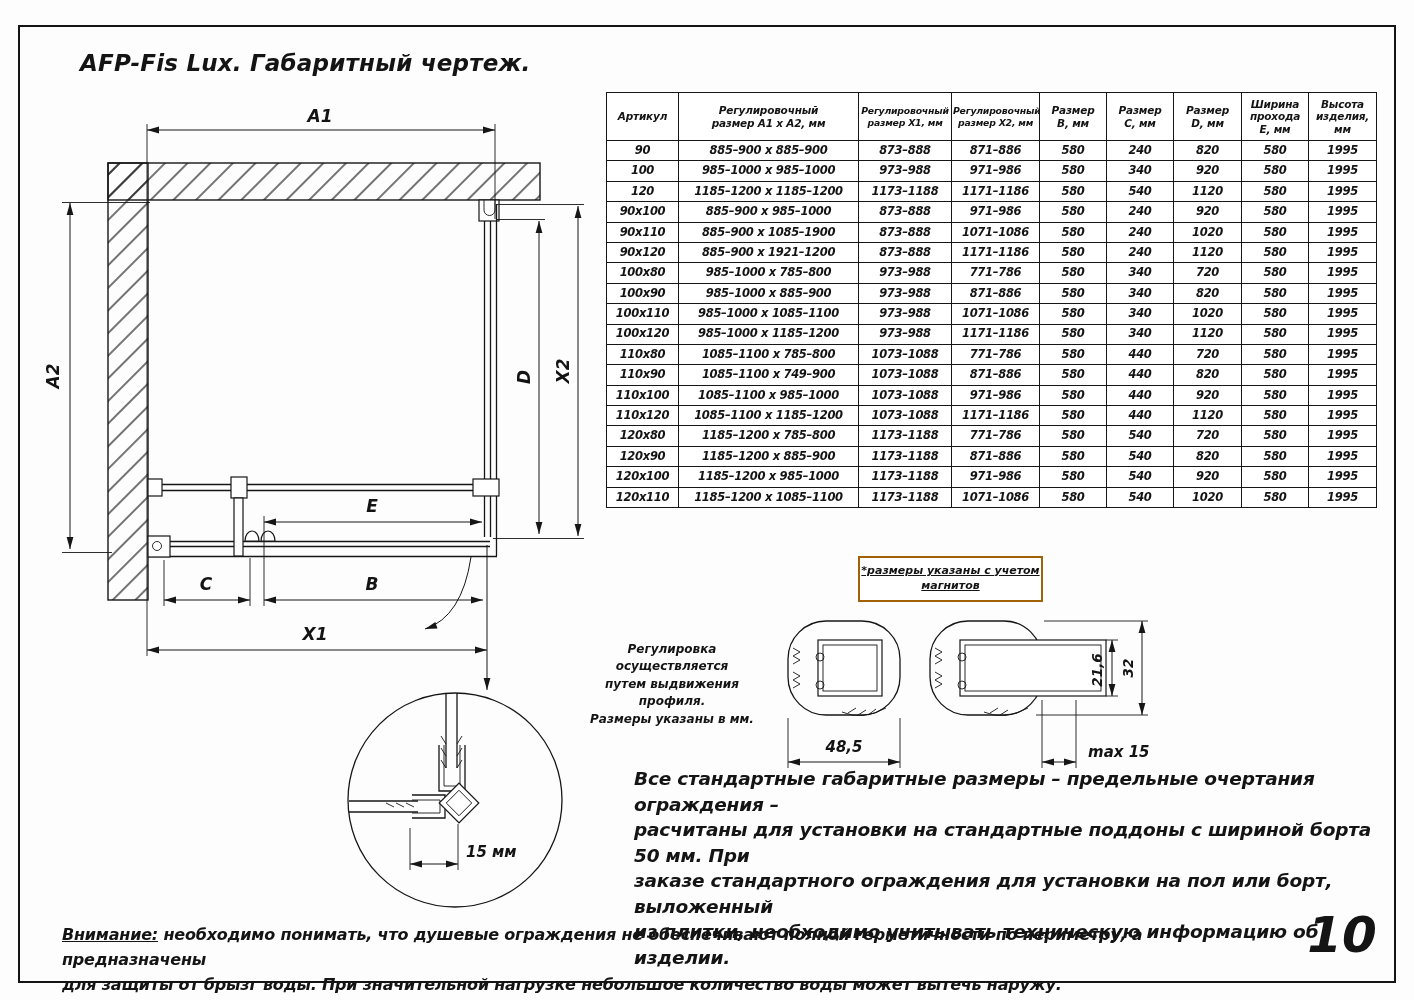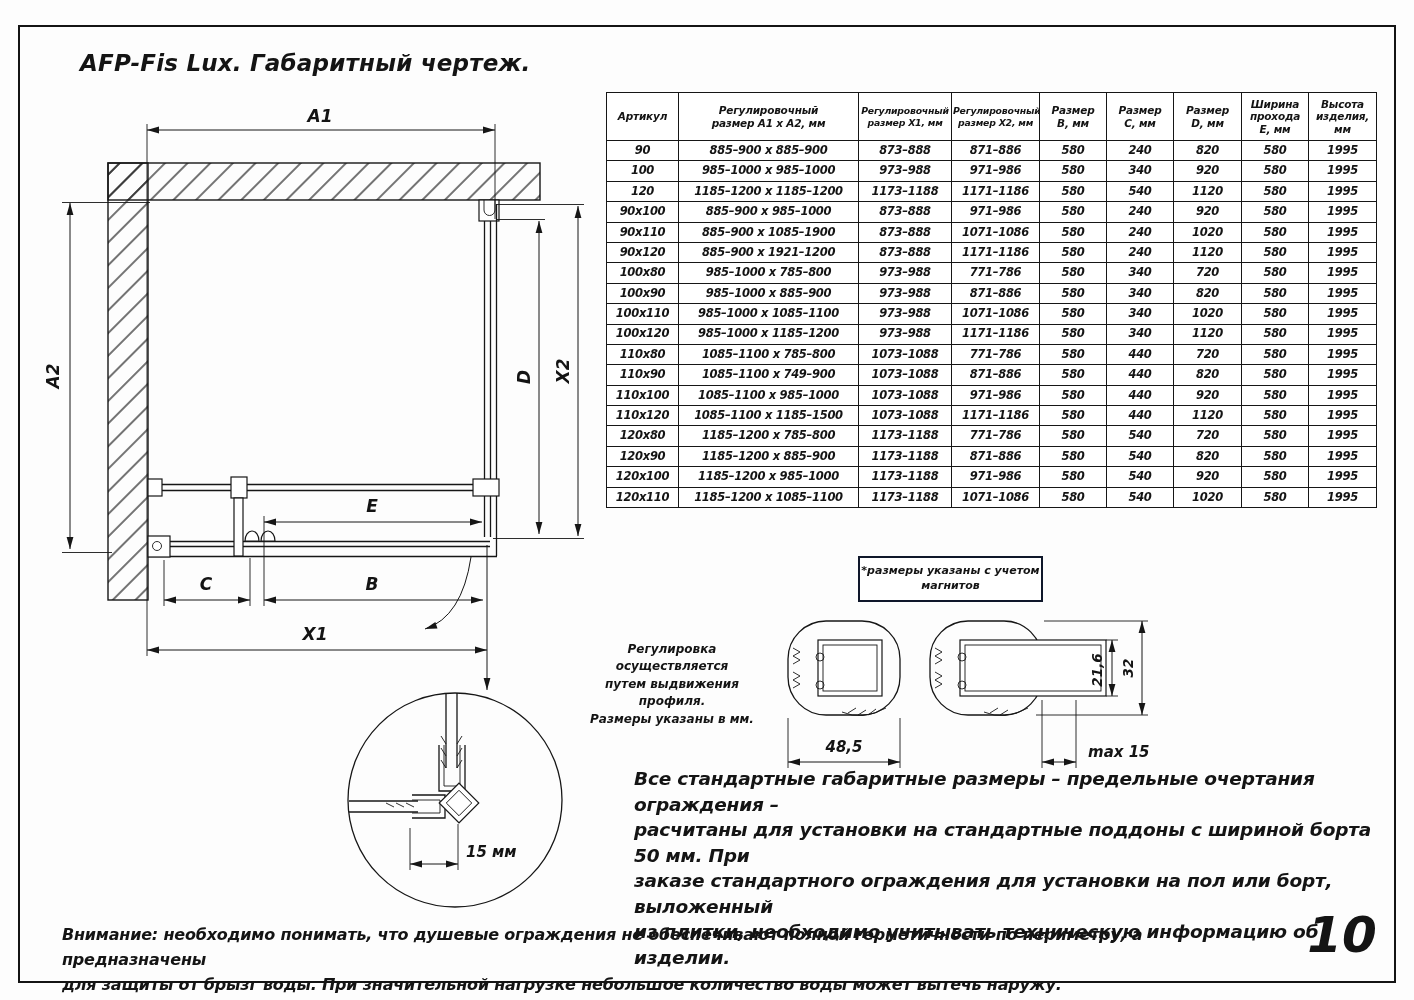--- a/index.html
+++ b/index.html
@@ -375,7 +375,7 @@
       </tr>
       <tr>
         <td>110x120</td>
-        <td>1085–1100 x 1185–1500</td>
+        <td>1085–1100 x 1185–1200</td>
         <td>1073–1088</td>
         <td>1171–1186</td>
         <td>580</td>

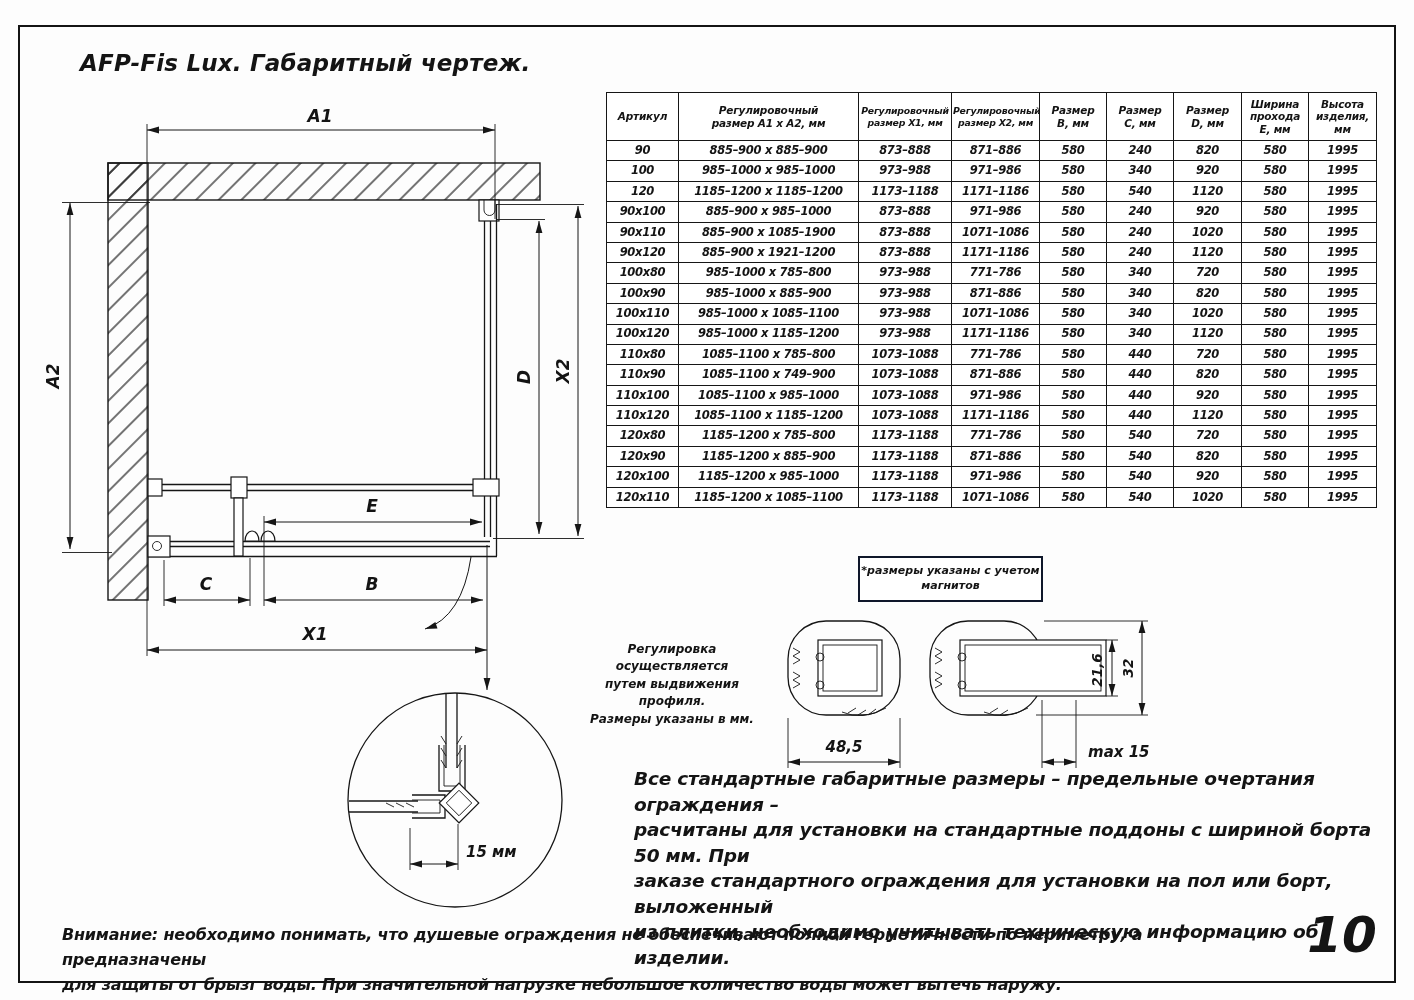--- a/index.html
+++ b/index.html
@@ -24,9 +24,9 @@
     font:italic 700 11.5px/1 "DejaVu Sans","Liberation Sans",sans-serif;
     text-align:center;height:19.4px;padding:0;letter-spacing:-.3px;}
   .footnote{position:absolute;left:858px;top:556px;width:181px;height:42px;
-    border:2px solid #0f172a;background:#fff;display:flex;align-items:center;justify-content:center;
+    border:2px solid #a16207;background:#fff;display:flex;align-items:center;justify-content:center;
     text-align:center;white-space:pre-line;
-    font:italic 700 11px/1.35 "DejaVu Sans","Liberation Sans",sans-serif;}
+    font:italic 700 11px/1.35 "DejaVu Sans","Liberation Sans",sans-serif;text-decoration:underline;}
   
   .adjust-note{position:absolute;left:586px;top:641px;width:172px;text-align:center;
     white-space:pre-line;font:italic 700 12px/1.45 "DejaVu Sans","Liberation Sans",sans-serif;}

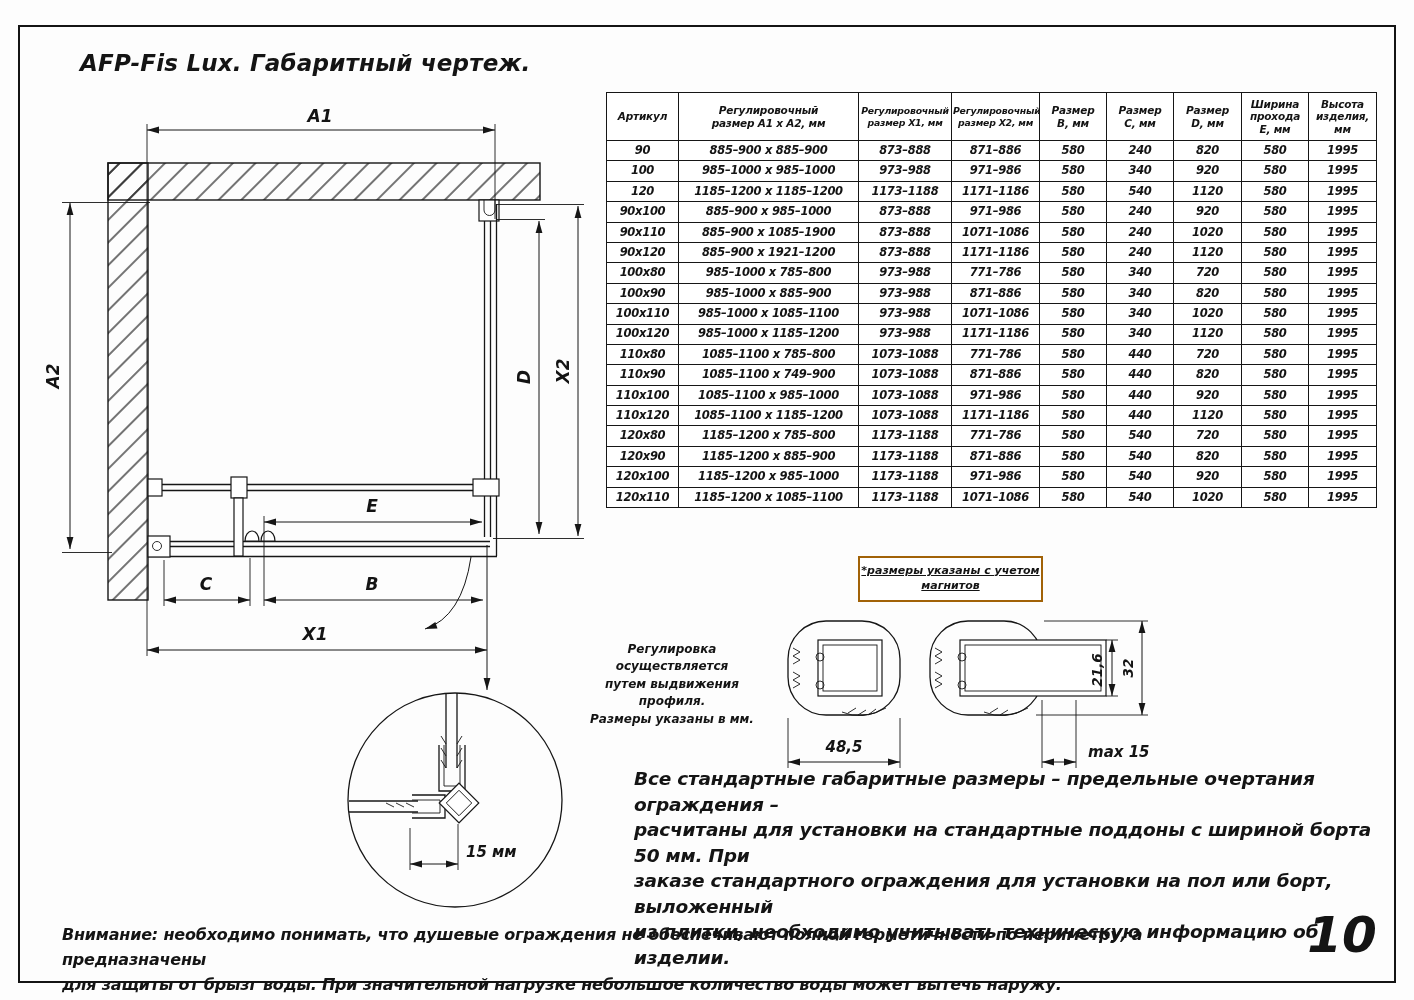--- a/index.html
+++ b/index.html
@@ -34,7 +34,7 @@
     font:italic 700 18.5px/25.5px "DejaVu Sans","Liberation Sans",sans-serif;letter-spacing:-.2px;margin-left:34px;}
   .warning{position:absolute;left:62px;top:922px;width:1140px;
     font:italic 700 16px/25px "DejaVu Sans","Liberation Sans",sans-serif;letter-spacing:-.2px;}
-  .warning .u{}
+  .warning .u{text-decoration:underline;}
   .pagenum{position:absolute;left:1272px;top:906px;width:80px;text-align:center;
     font:italic 700 50px "DejaVu Sans","Liberation Sans",sans-serif;margin-left:30px;}
   

